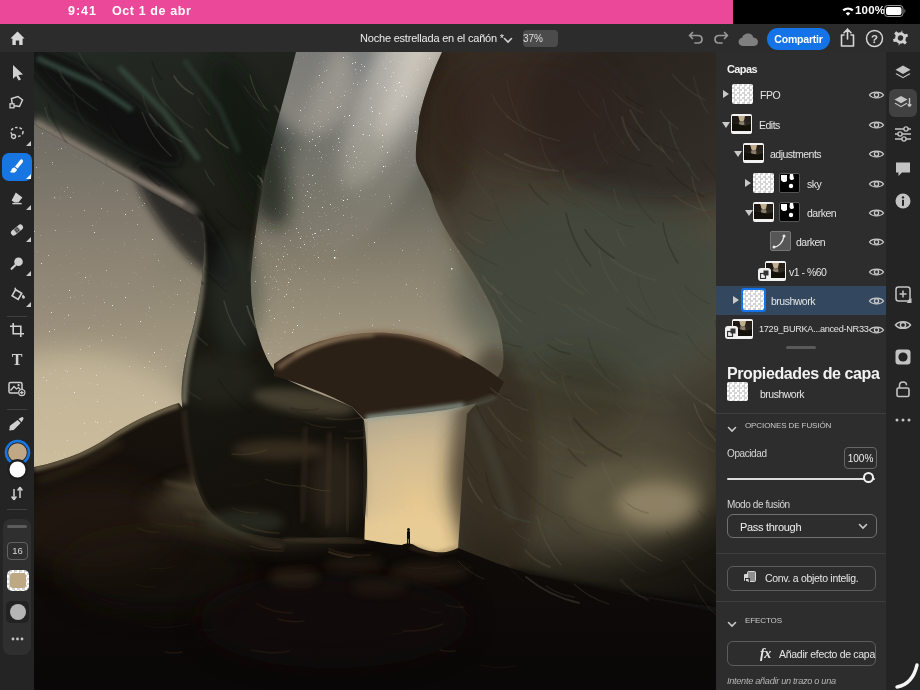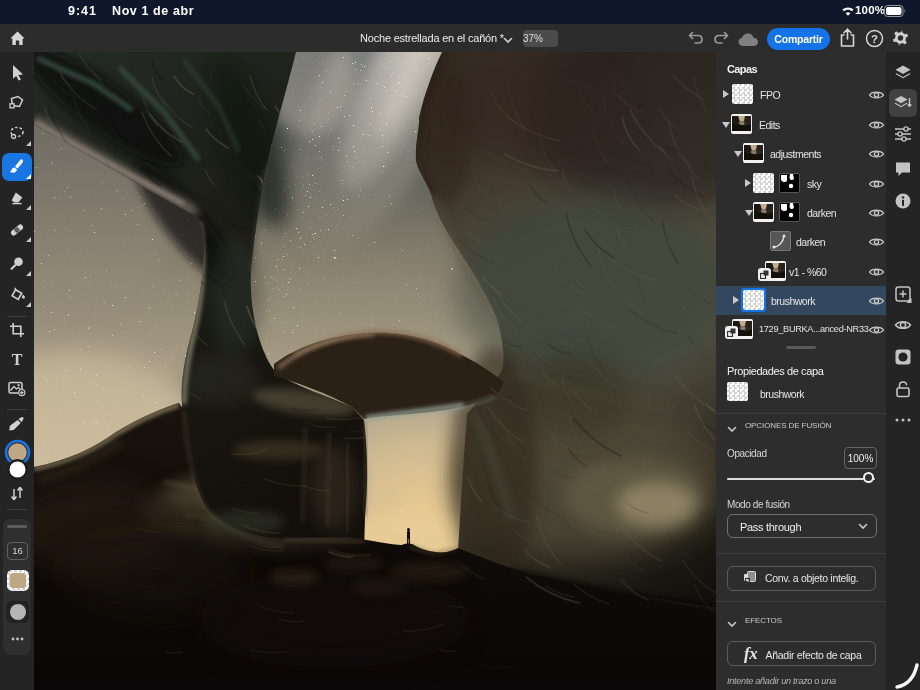--- a/index.html
+++ b/index.html
@@ -5,7 +5,7 @@
 body{font-family:"Liberation Sans",sans-serif;position:relative;color:#e8e8e8}
 .abs{position:absolute}
 
-#statusbar{left:0;top:0;width:920px;height:24px;background:#0f172a}
+#statusbar{left:0;top:0;width:733px;height:24px;background:#ec4899}
 #titlebar{left:0;top:24px;width:920px;height:28px;background:#2c2c2d}
 #statusbar .t{position:absolute;top:4px;font-size:12px;font-weight:bold;color:#fff;letter-spacing:.2px}
 

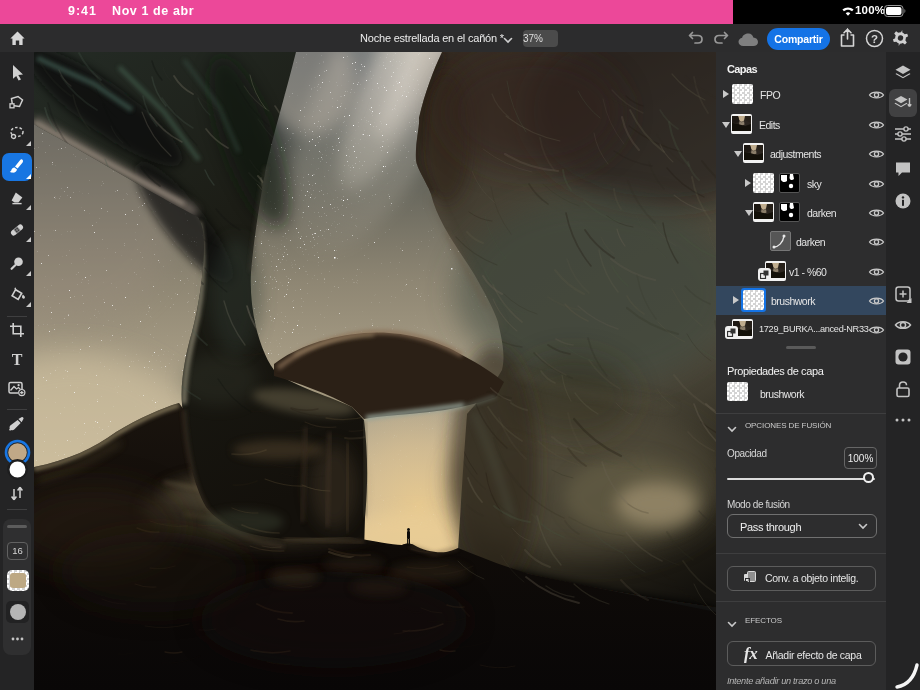--- a/index.html
+++ b/index.html
@@ -26,7 +26,7 @@
 
 <div class="abs" id="statusbar">
  <span class="t" style="left:68px;font-size:12.5px;letter-spacing:1px">9:41</span>
- <span class="t" style="left:112px;font-size:12.5px;letter-spacing:0.6px">Nov 1 de abr</span>
+ <span class="t" style="left:112px;font-size:12.5px;letter-spacing:0.6px">Oct 1 de abr</span>
  <svg class="abs" style="left:841px;top:5px" width="14" height="12" viewBox="0 0 14 12">
       <path d="M7 10.8 L9.3 8.2 C8 7 6 7 4.7 8.2 Z M2.9 6.2 C5.2 4.1 8.8 4.1 11.1 6.2 L12.6 4.5 C9.4 1.7 4.6 1.7 1.4 4.5 Z" fill="#fff"></path>
     </svg>

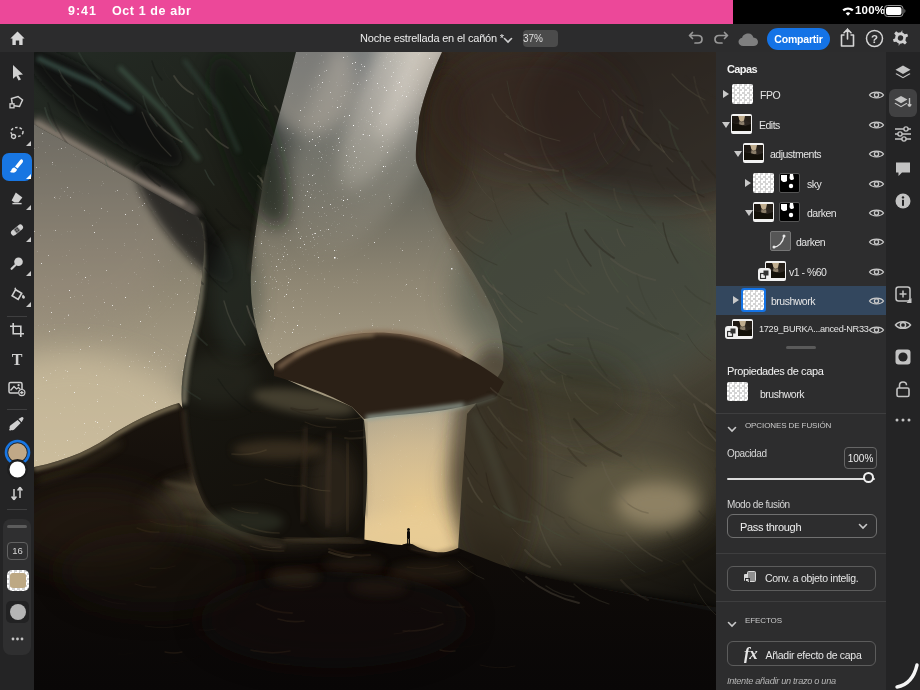--- a/index.html
+++ b/index.html
@@ -780,7 +780,7 @@
       <circle cx="8.5" cy="6" r="2.1" fill="none" stroke="#c9c9c9" stroke-width="1.3"></circle>
     </svg>
     <div class="abs" style="left:70px;top:294px;width:30px;height:3px;background:#5a5a5a;border-radius:1.5px"></div>
-    <div class="abs" style="left:11px;top:313px;font-size:11px;font-weight:normal;letter-spacing:-0.4px;color:#f2f2f2">Propiedades de capa</div>
+    <div class="abs" style="left:11px;top:313px;font-size:16px;font-weight:bold;letter-spacing:-0.4px;color:#f2f2f2">Propiedades de capa</div>
     <div class="abs checker" style="left:11px;top:330px;width:21px;height:19px"></div>
     <div class="abs" style="left:44px;top:336px;font-size:10.5px;letter-spacing:-0.5px;color:#e4e4e4">brushwork</div>
     <div class="sep" style="top:361px"></div>

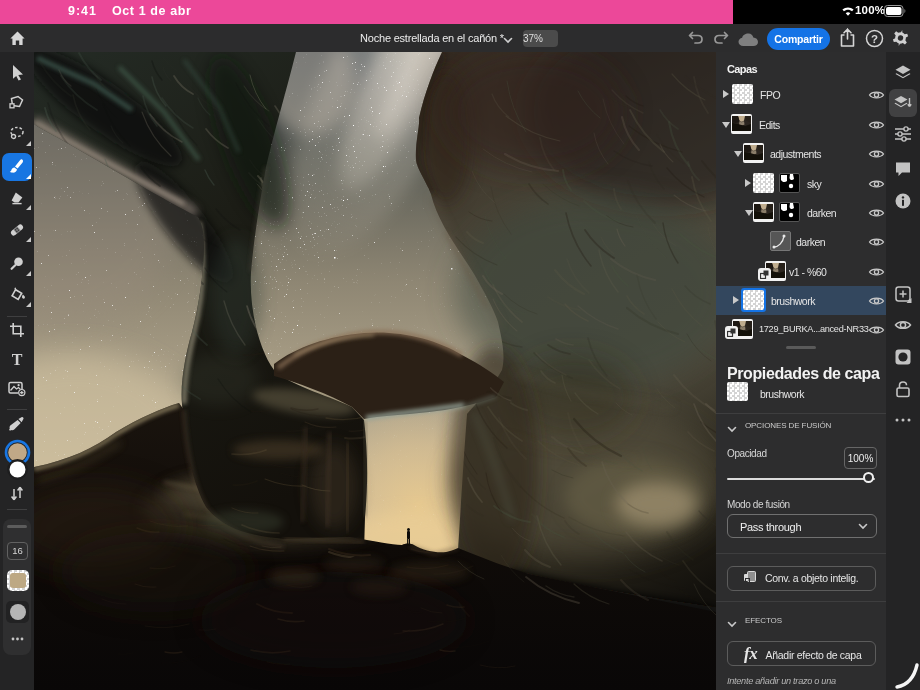--- a/index.html
+++ b/index.html
@@ -809,7 +809,7 @@
       <path d="M1.5 1.5 L5 5 L8.5 1.5" stroke="#c9c9c9" stroke-width="1.6" fill="none" stroke-linecap="round"></path>
     </svg>
     <div class="abs small-caps" style="left:29px;top:564px">EFECTOS</div>
-    <div class="btn" style="top:589px"><span style="font-style:italic;font-weight:bold;margin-left:16px;margin-right:8px;font-size:17px;font-family:'Liberation Serif',serif">fx</span>Añadir efecto de capa</div>
+    <div class="btn" style="top:589px"><span style="font-style:italic;font-weight:bold;margin-left:32px;margin-right:8px;font-size:14px;font-family:'Liberation Serif',serif">fx</span>Añadir efecto de capa</div>
     <div class="abs" style="left:11px;top:624px;font-size:9.2px;letter-spacing:-0.3px;font-style:italic;color:#b5b5b5;white-space:nowrap">Intente añadir un trazo o una</div>
   </div>
 

